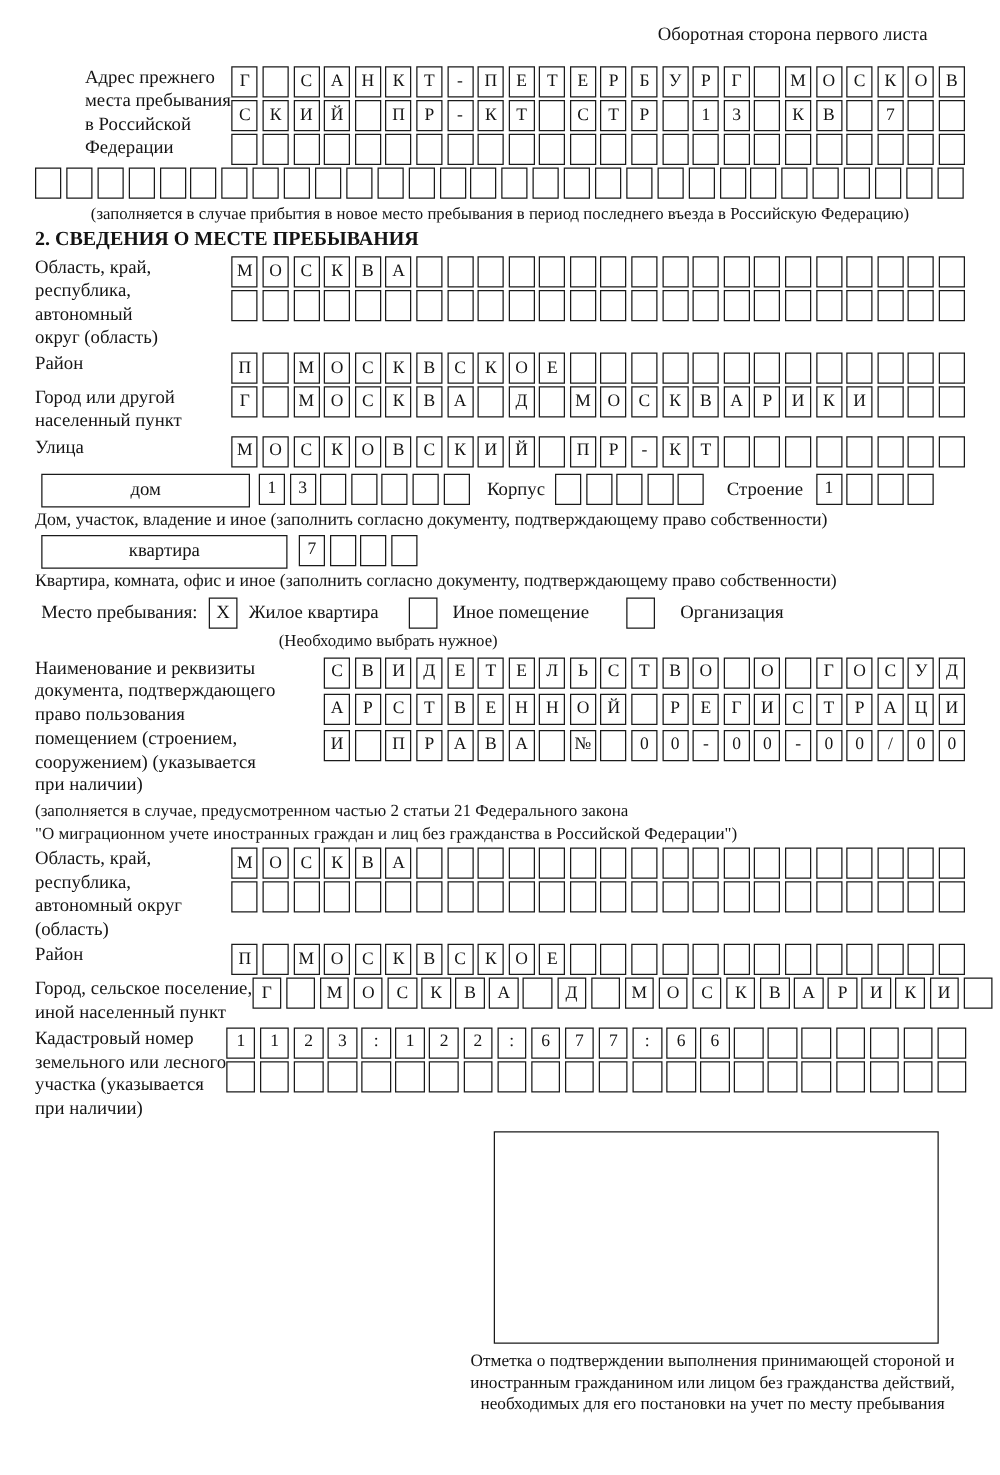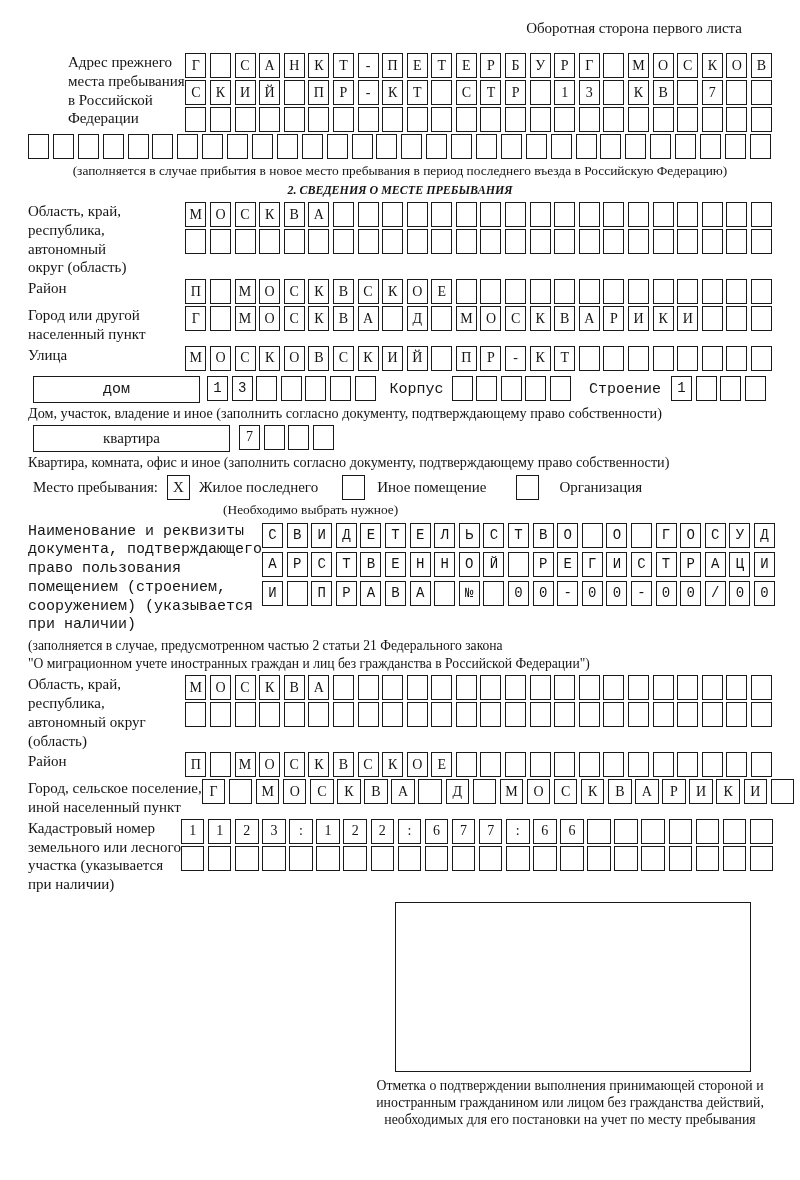--- a/index.html
+++ b/index.html
@@ -20,7 +20,7 @@
 
   .cnote{text-align:center;font-size:13.4px;margin-top:4px;}
   .lnote{font-size:14.2px;margin-top:2px;}
-  .sect-title{text-align:center;font-weight:bold;font-size:12px;margin-top:4px;font-style:italic;}
+  .sect-title{font-weight:bold;font-size:16px;margin-top:4px;}
 
   .mt16{margin-top:16px;} .mt5{margin-top:5px;font-family:Liberation Mono, monospace;} .mt4{margin-top:4px;}
   .mt3{margin-top:3px;} .mt2{margin-top:2px;}

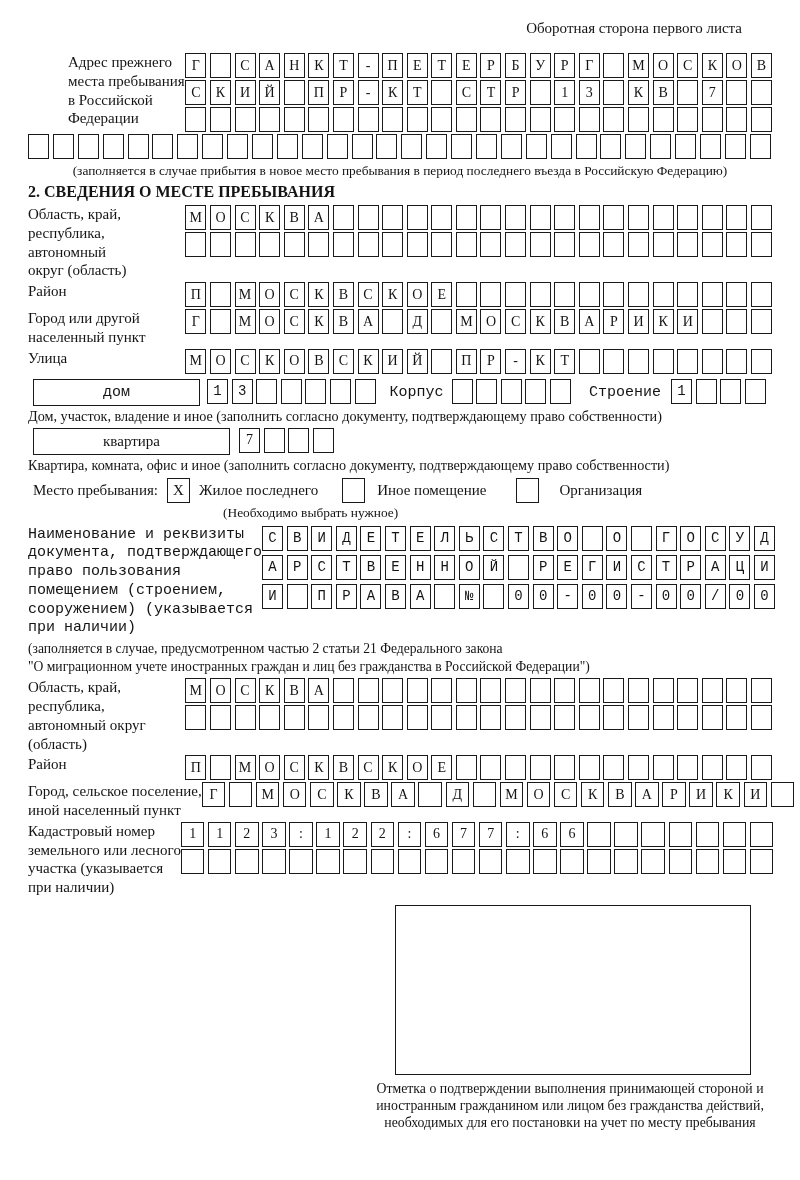--- a/index.html
+++ b/index.html
@@ -22,7 +22,7 @@
   .lnote{font-size:14.2px;margin-top:2px;}
   .sect-title{font-weight:bold;font-size:16px;margin-top:4px;}
 
-  .mt16{margin-top:16px;} .mt5{margin-top:5px;font-family:Liberation Mono, monospace;} .mt4{margin-top:4px;}
+  .mt16{margin-top:16px;} .mt5{margin-top:5px;} .mt4{margin-top:4px;}
   .mt3{margin-top:3px;} .mt2{margin-top:2px;}
 
   .bigbox{box-sizing:border-box;border:1.6px solid #1a1a1a;height:27px;flex:none;

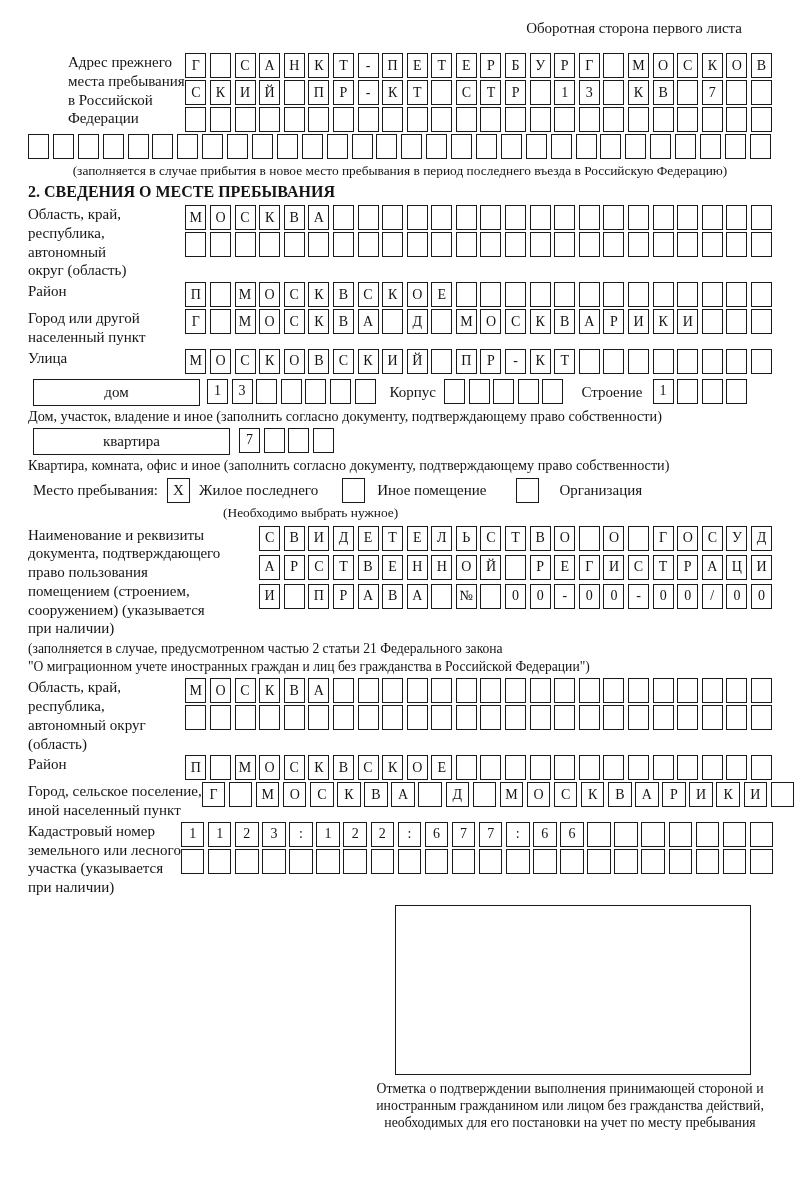--- a/index.html
+++ b/index.html
@@ -366,7 +366,7 @@
   <div class="stay mt4" style="margin-left:5px">
     <span>Место пребывания:</span>
     <span class="ckbox" style="margin-left:9px">X</span>
-    <span style="margin-left:9px">Жилое последнего</span>
+    <span style="margin-left:9px">Жилое квартира</span>
     <span class="ckbox" style="margin-left:24px"></span>
     <span style="margin-left:12px">Иное помещение</span>
     <span class="ckbox" style="margin-left:30px"></span>

